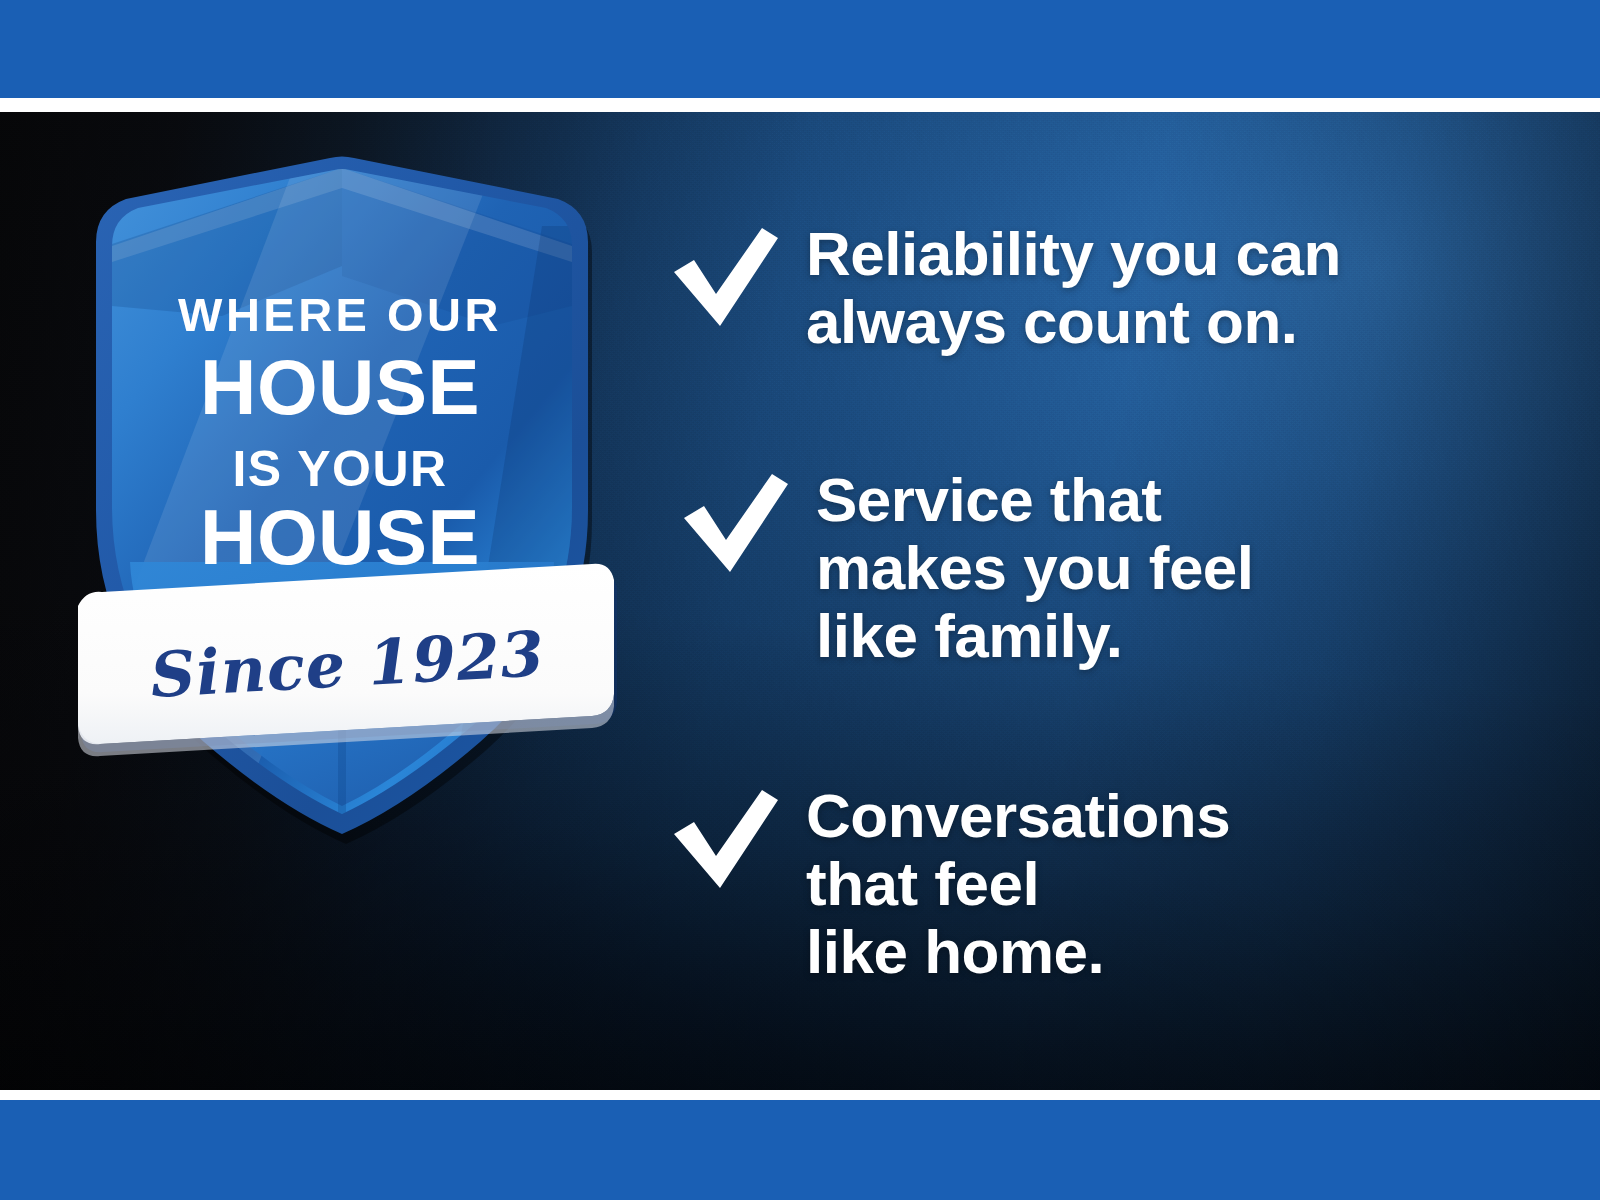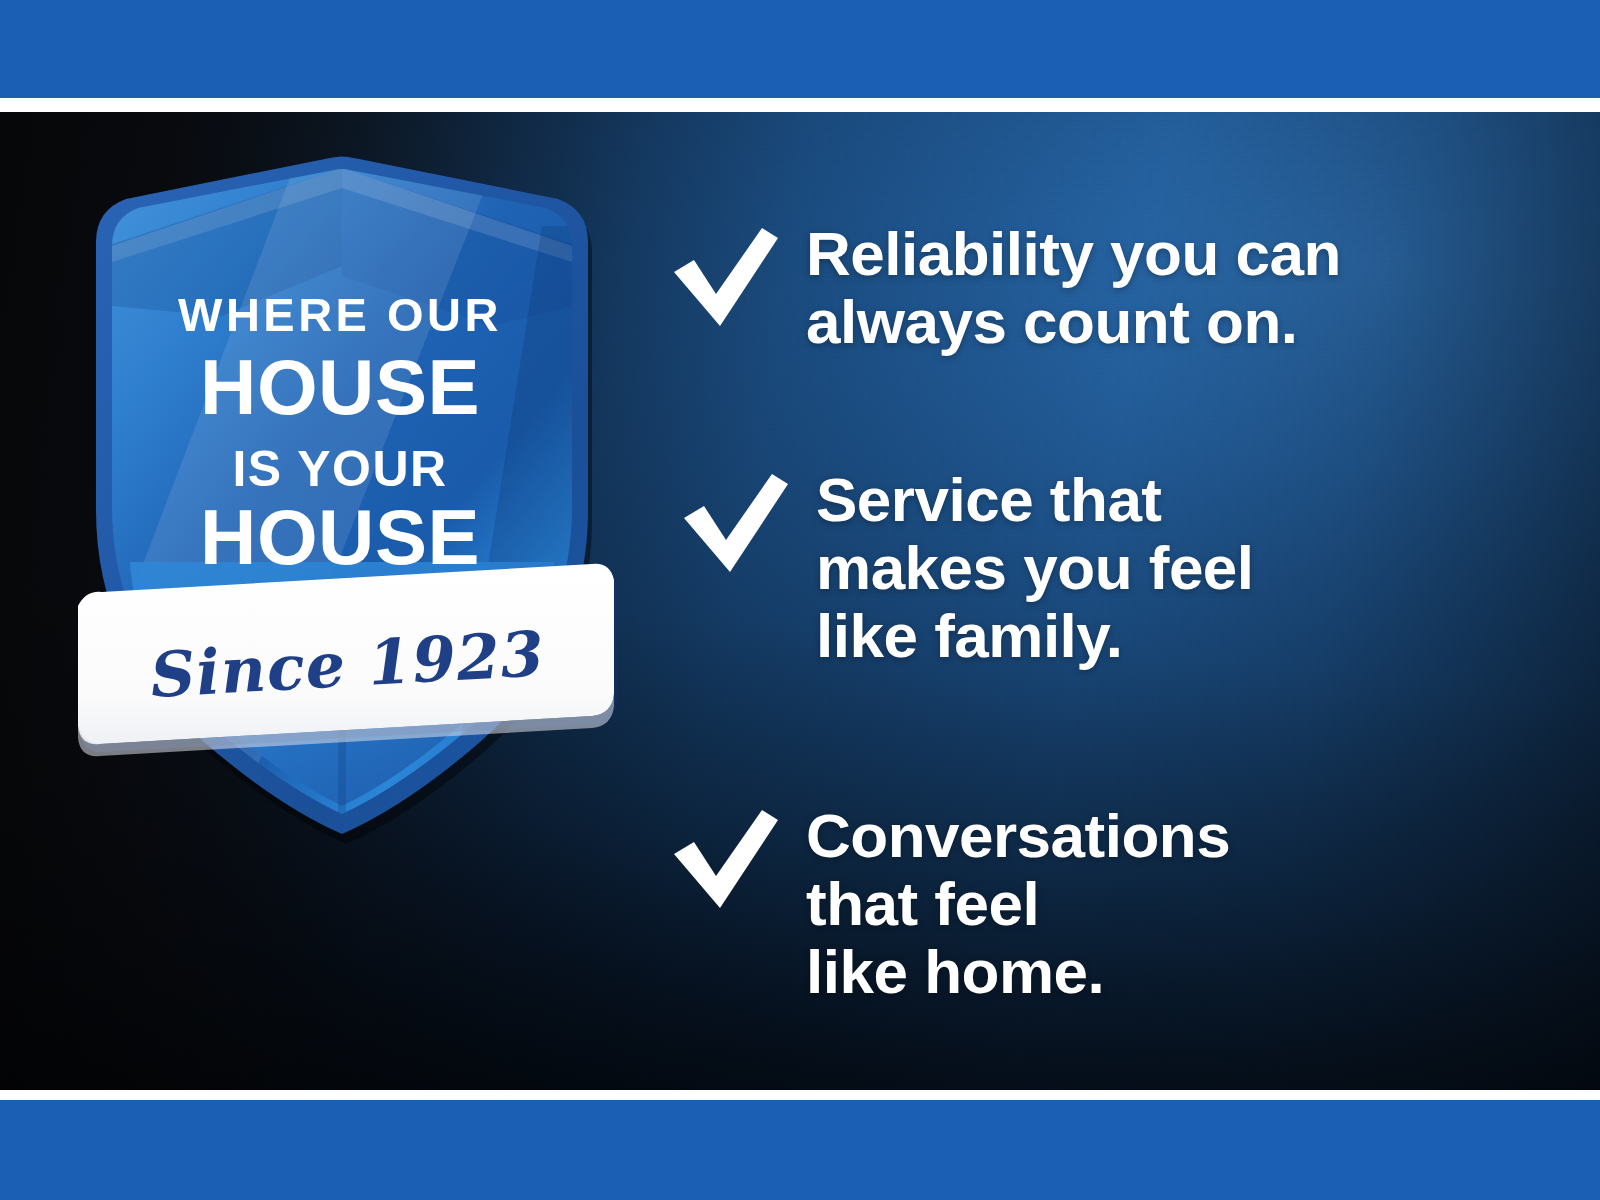--- a/index.html
+++ b/index.html
@@ -144,7 +144,7 @@
   }
   .bullet-1 { left: 0;  top: 106px; }
   .bullet-2 { left: 10px; top: 352px; }
-  .bullet-3 { left: 0;  top: 688px; }
+  .bullet-3 { left: 0;  top: 668px; }
 
   .check-icon {
     flex: 0 0 auto;

